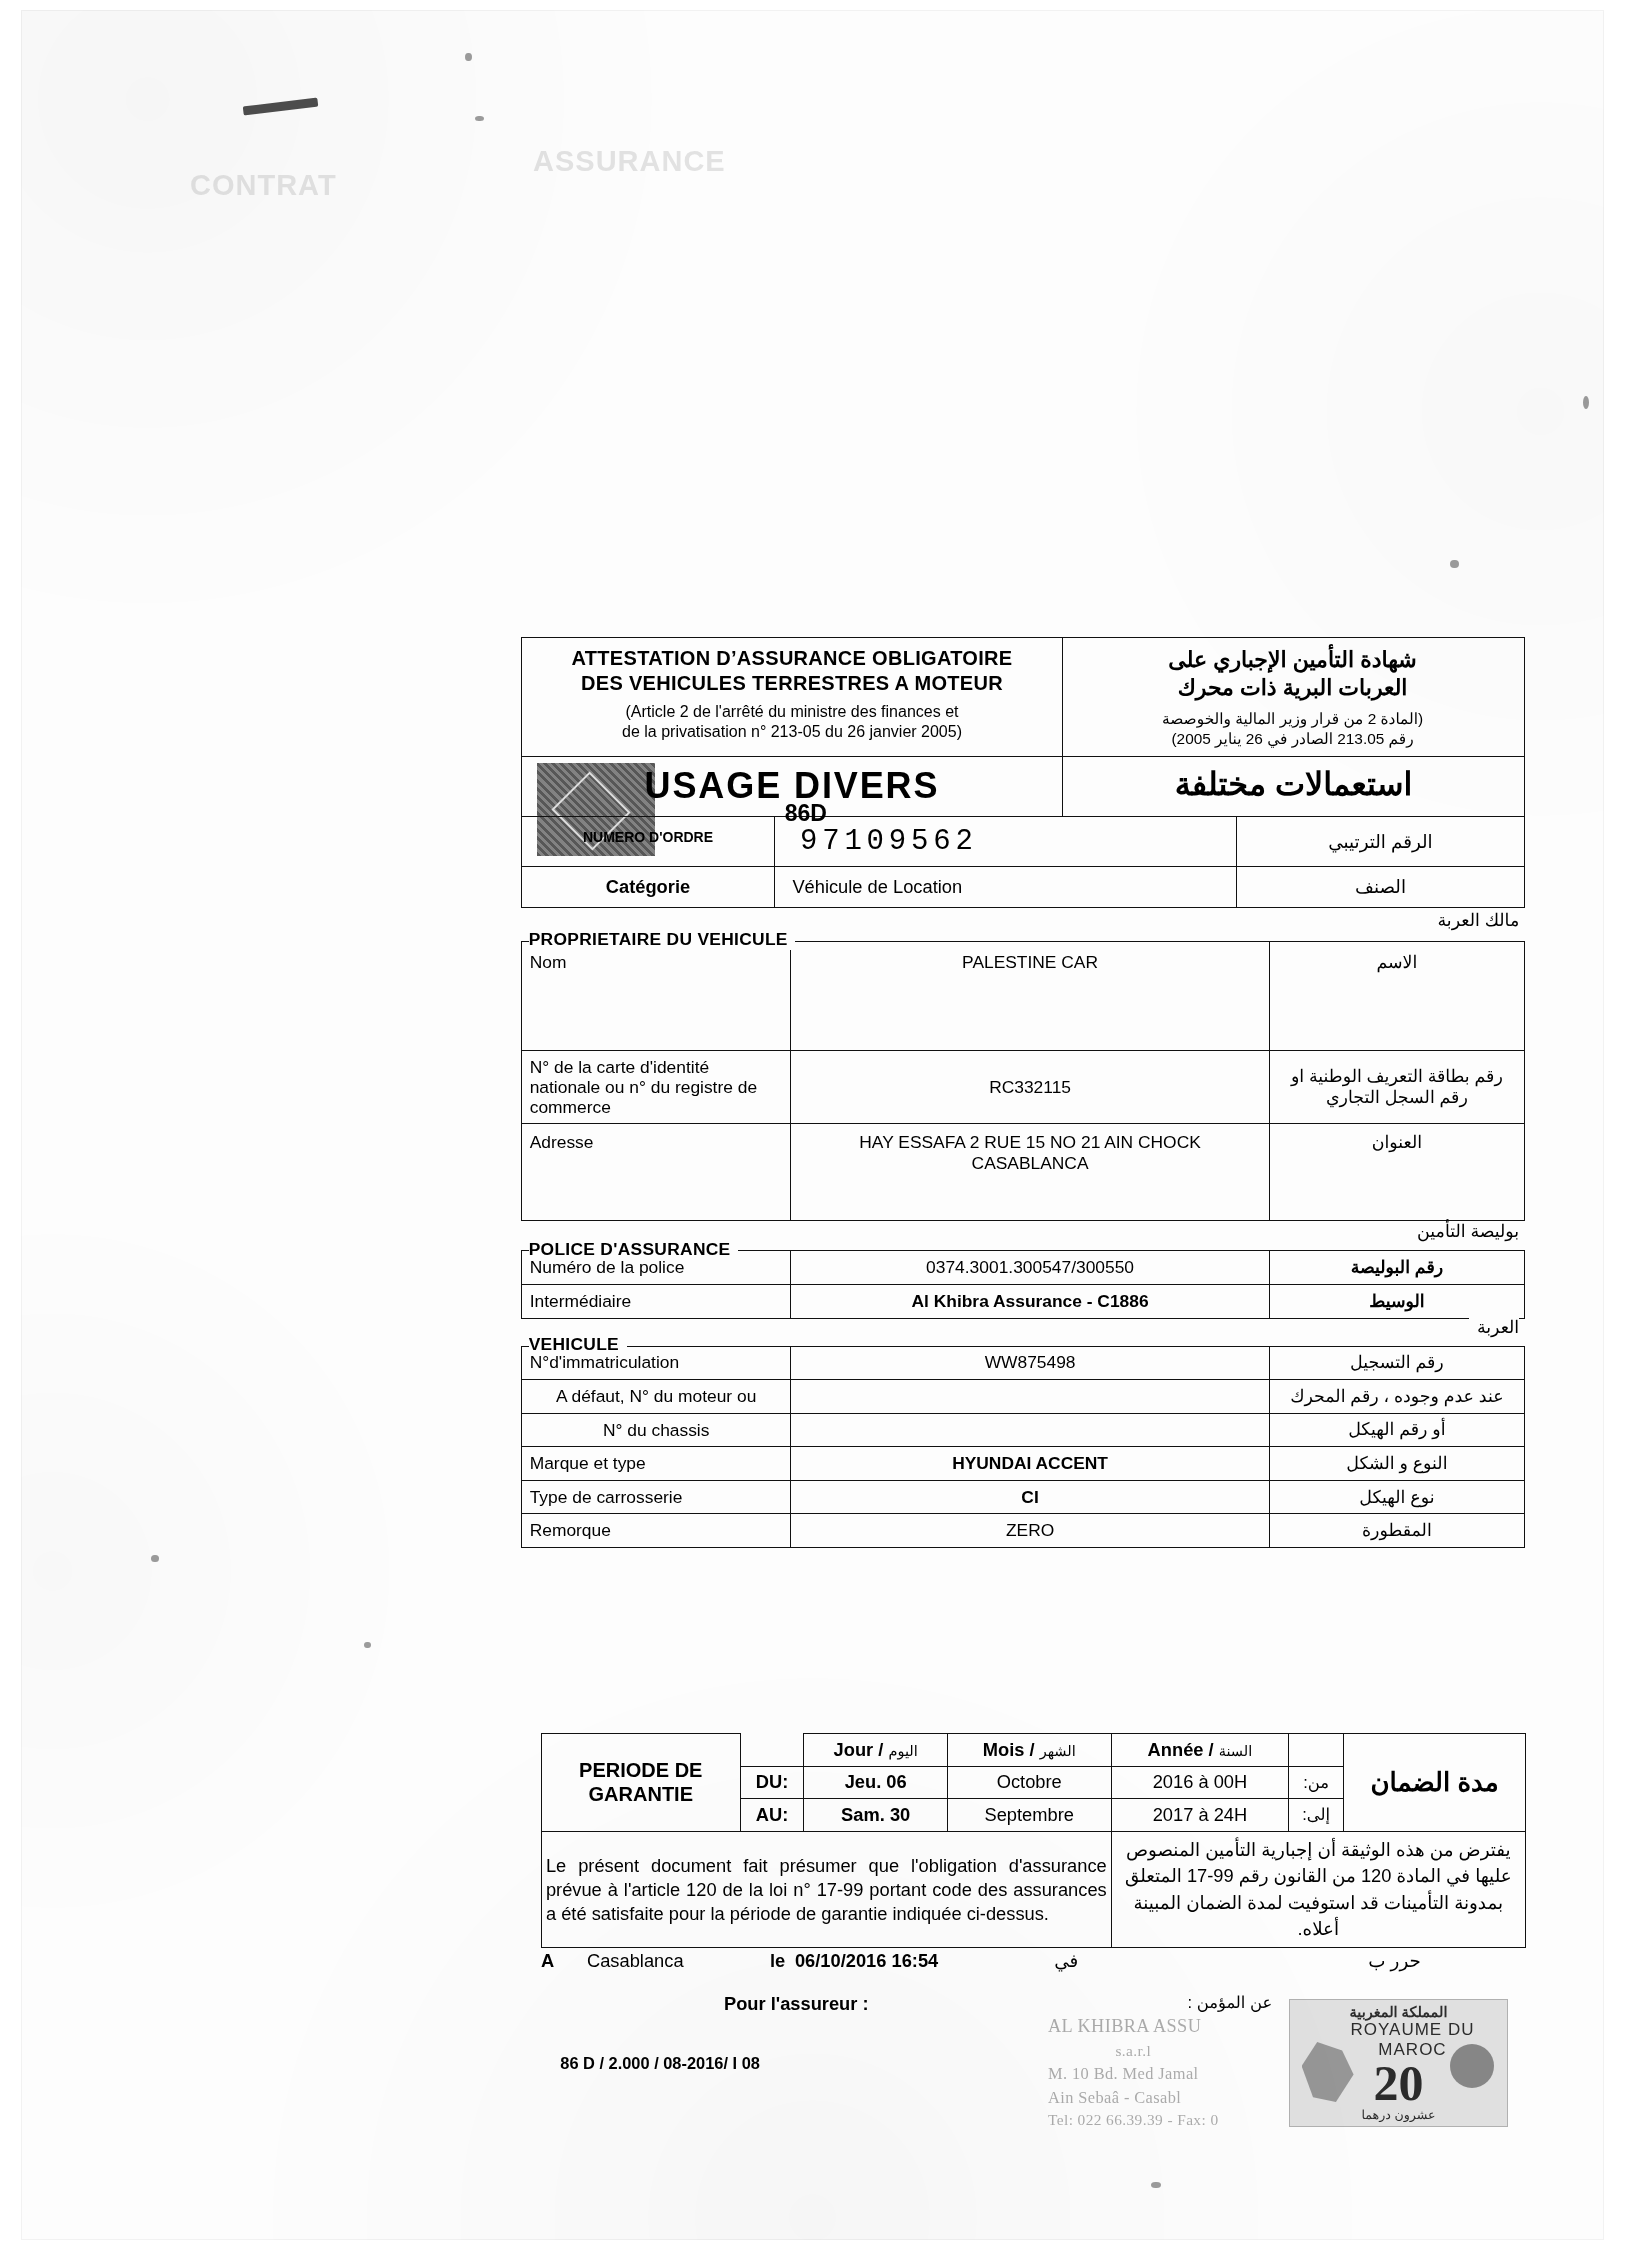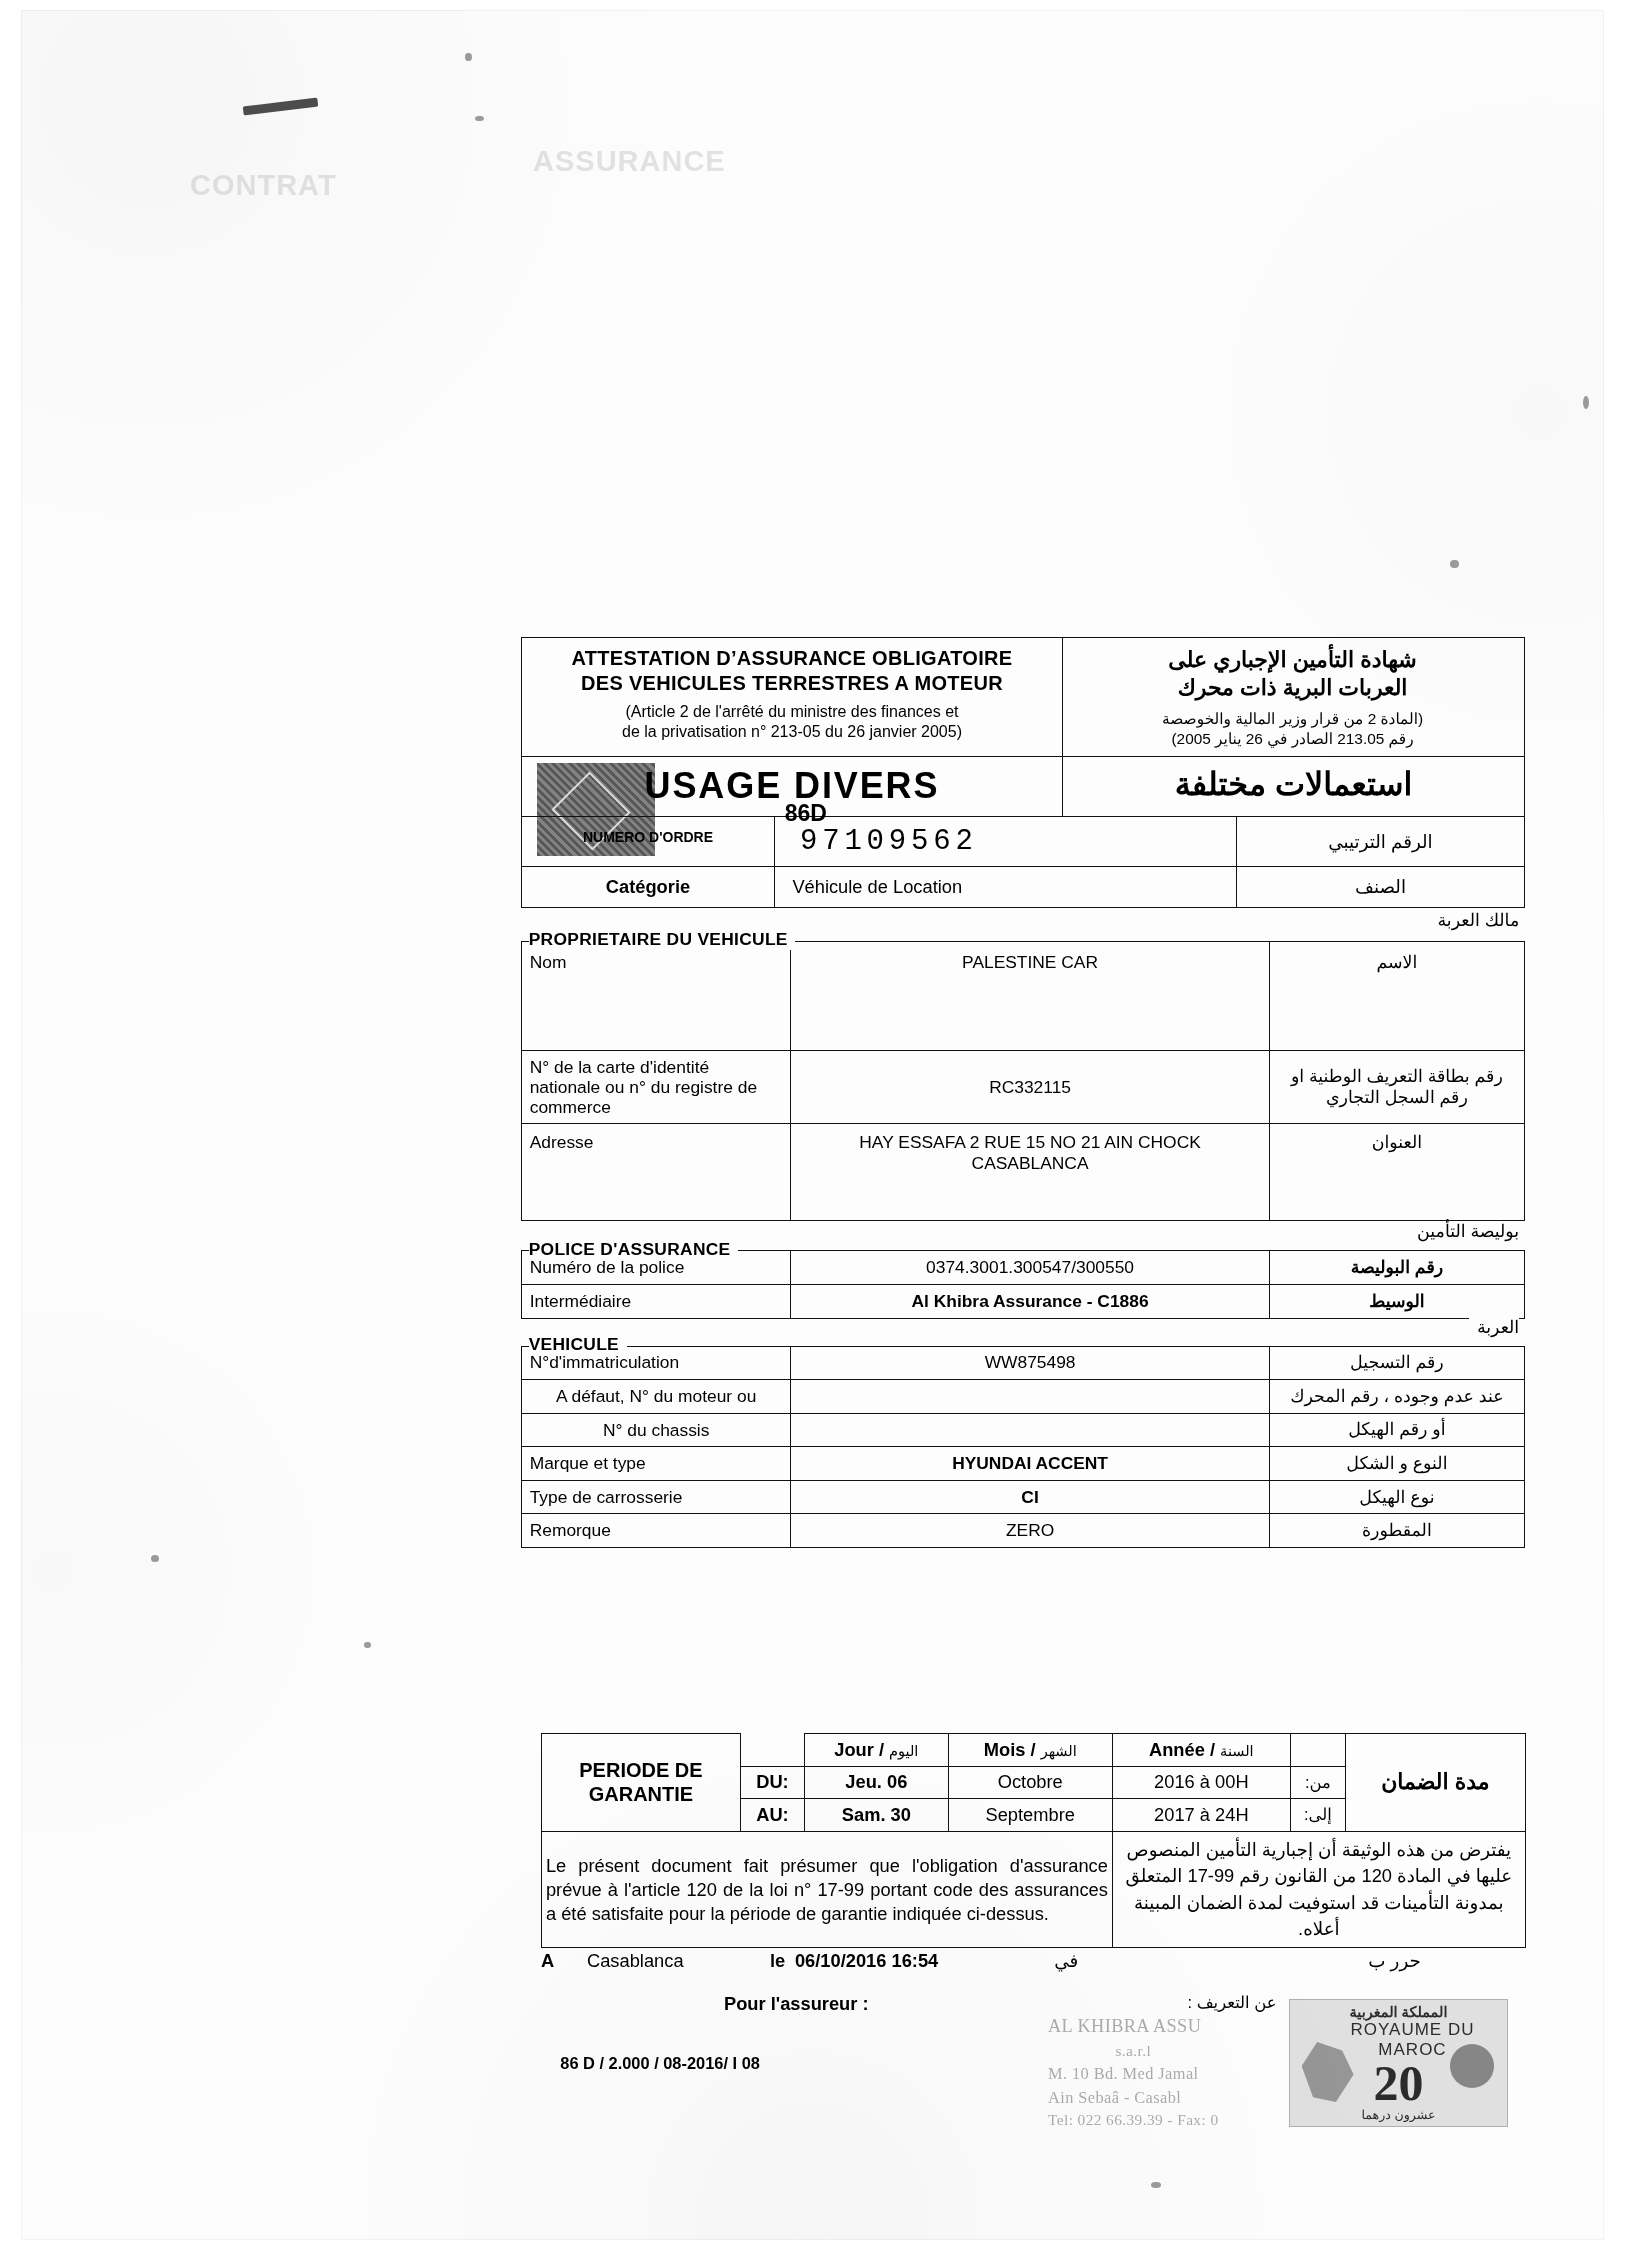--- a/index.html
+++ b/index.html
@@ -306,7 +306,7 @@
   .gar .hd { font-weight: bold; font-size: 18.3px; }
   .gar .hd small { font-size: 14.5px; font-weight: normal; }
   .gar .ar-big {
-    font-size: 22px;
+    font-size: 26px;
     font-weight: bold;
     direction: rtl;
   }

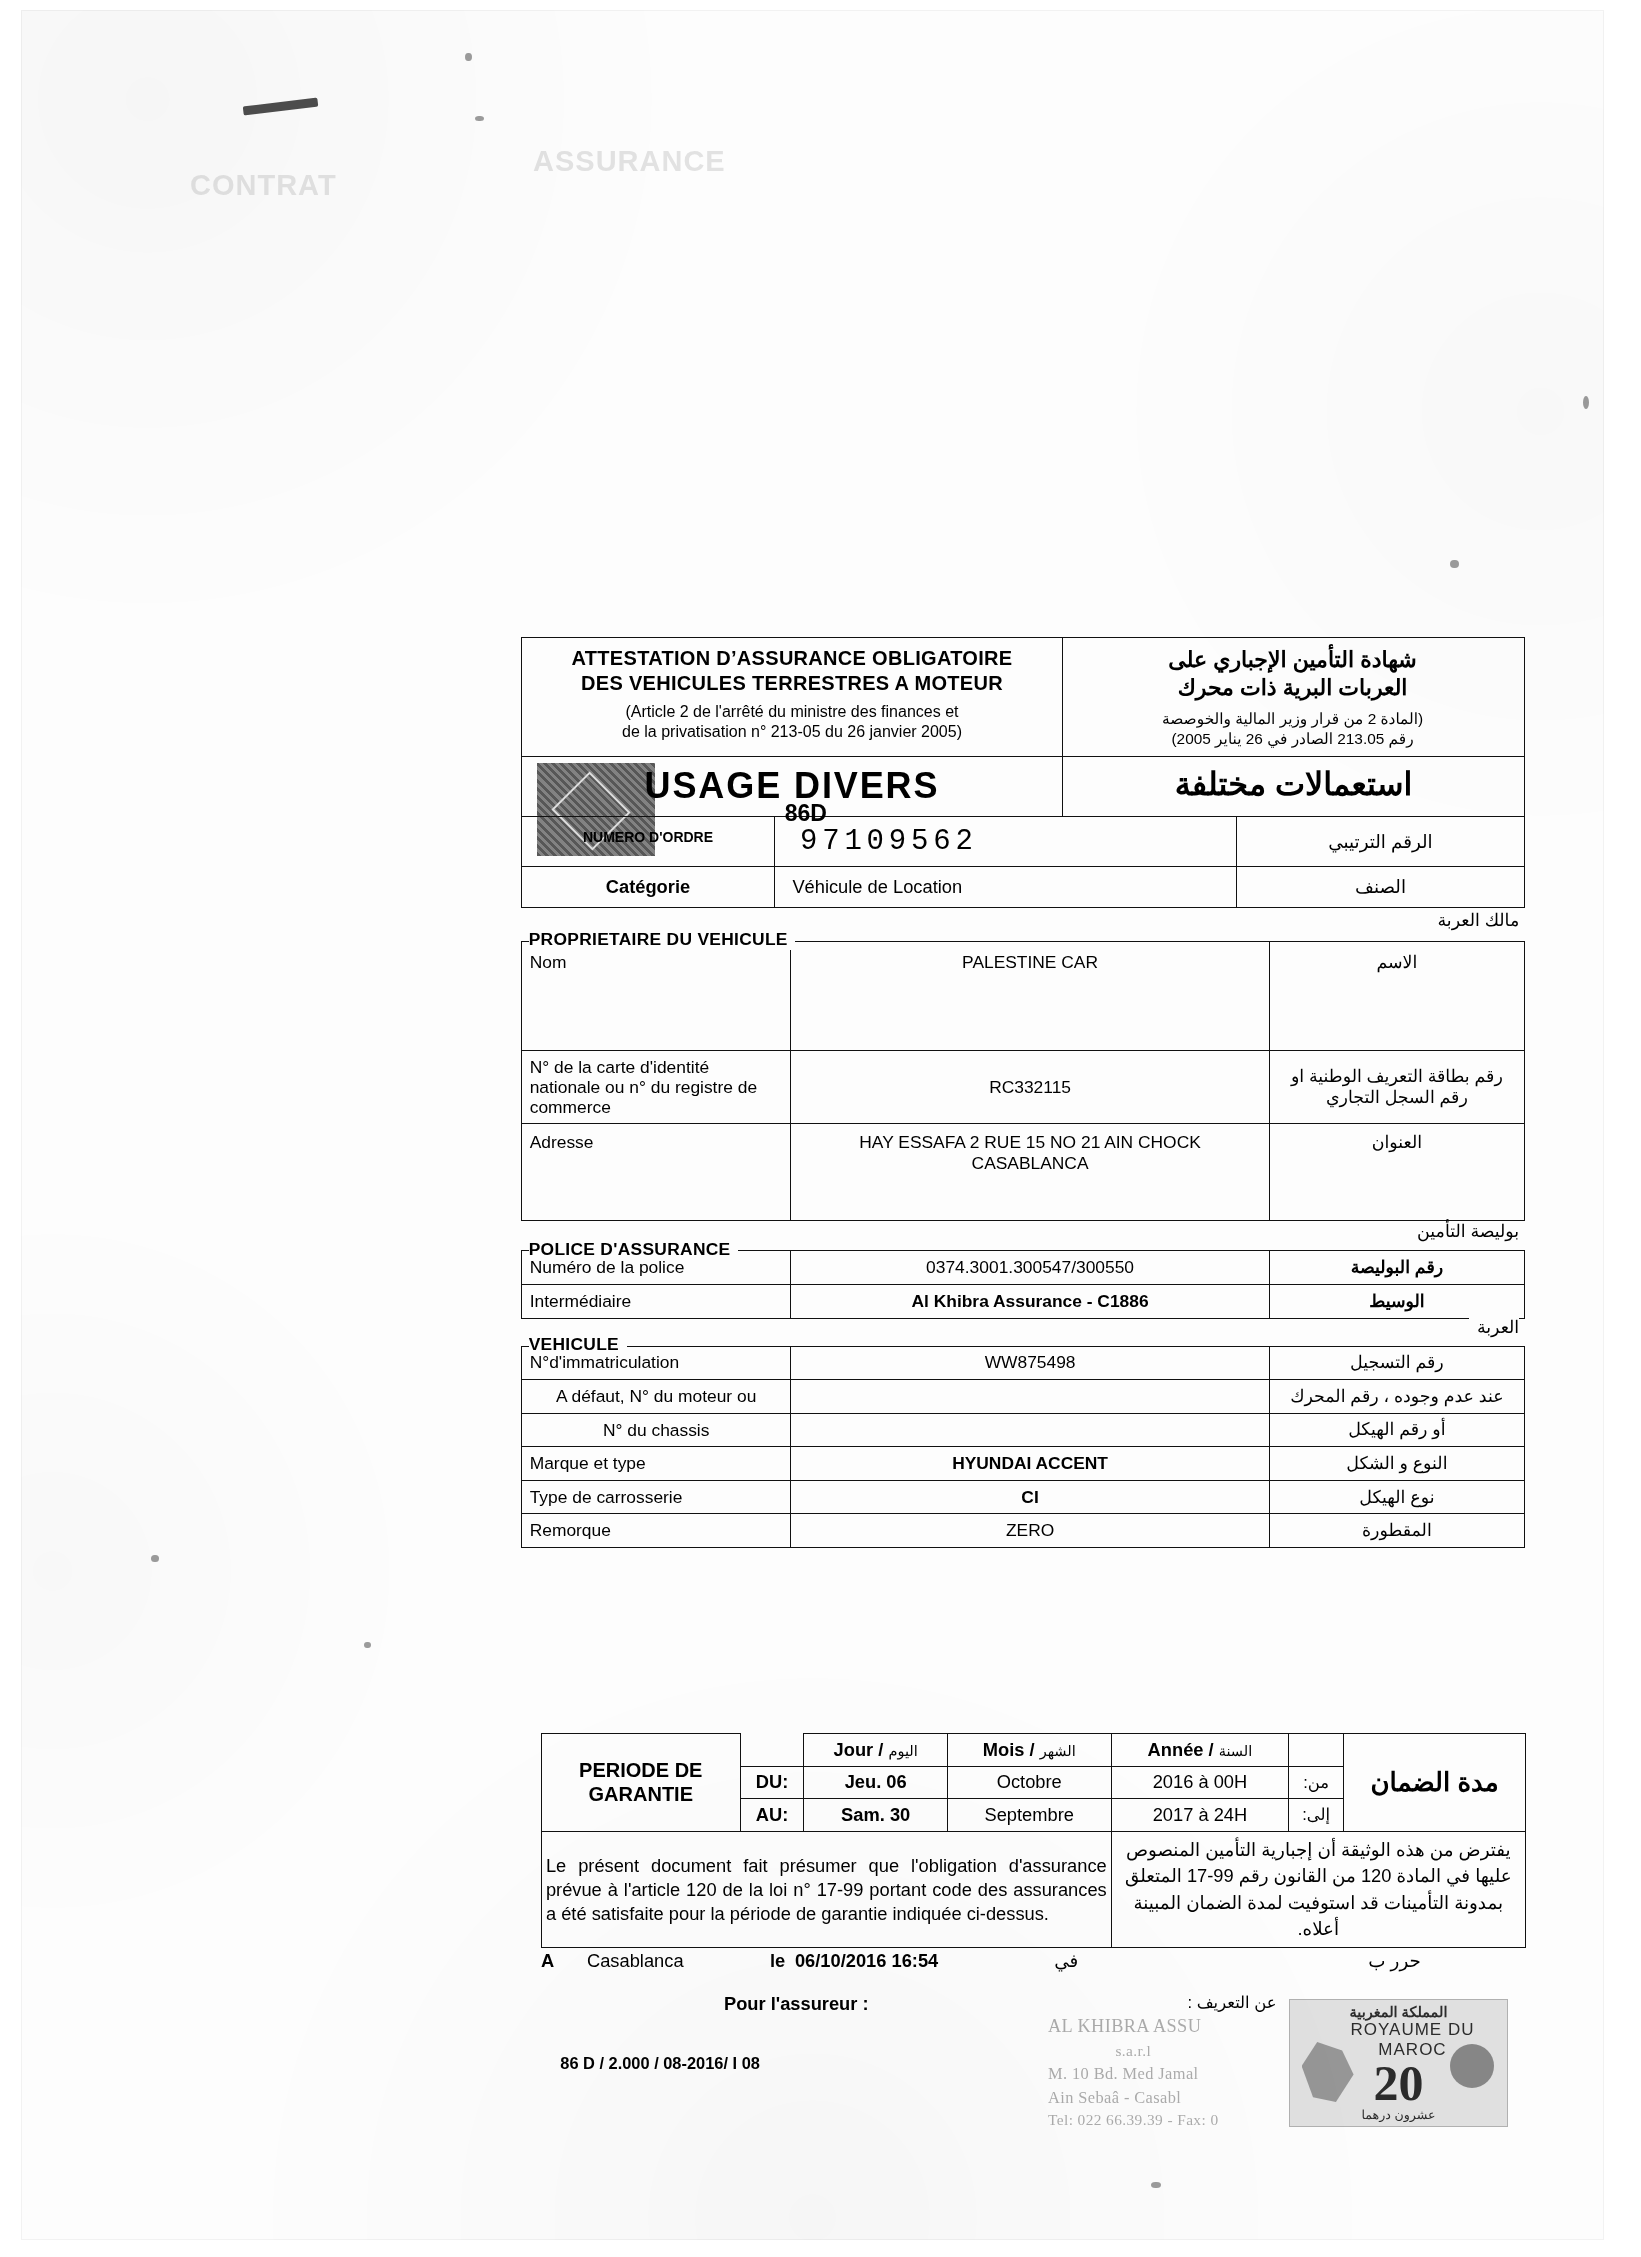--- a/index.html
+++ b/index.html
@@ -630,7 +630,7 @@
     </div>
     <div style="display:flex; margin-top:21px;">
       <span style="margin-left:183px; font-weight:bold;">Pour l'assureur :</span>
-      <span style="margin-left:319px; direction:rtl; font-size:16.4px;">عن التعريف :</span>
+      <span style="margin-left:319px; direction:rtl; font-size:16.4px;">عن المؤمن :</span>
     </div>
     <div class="ref">86 D / 2.000 / 08-2016/ I 08</div>
   </div>

